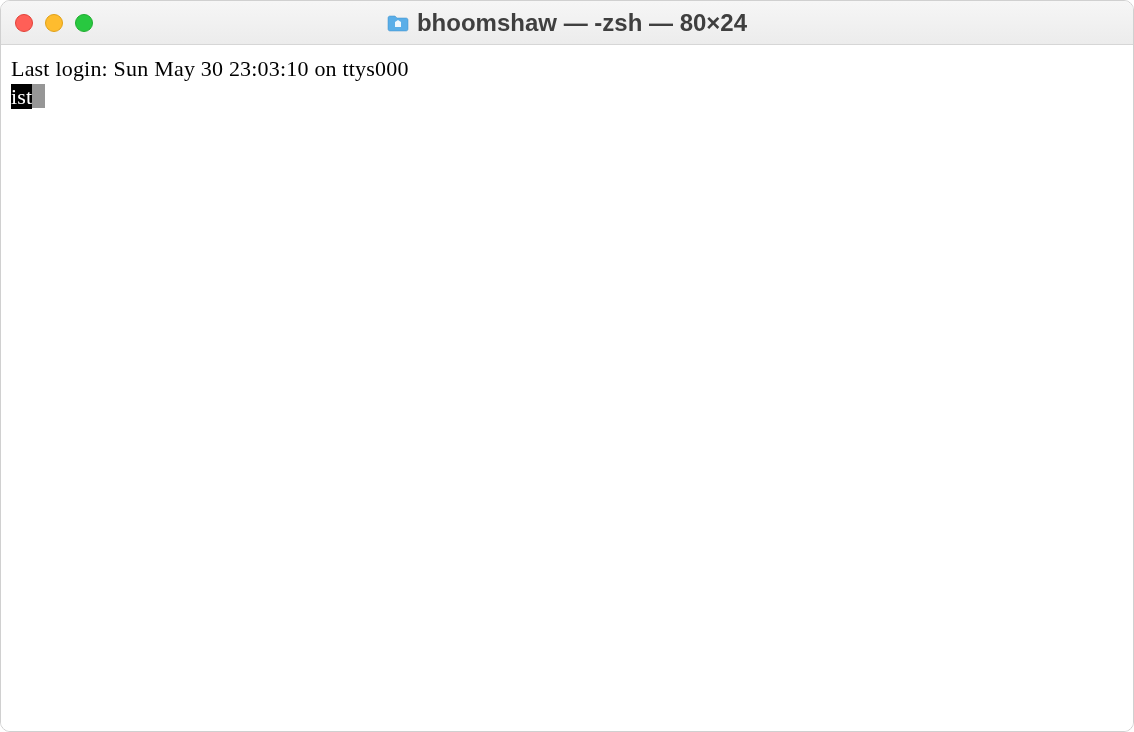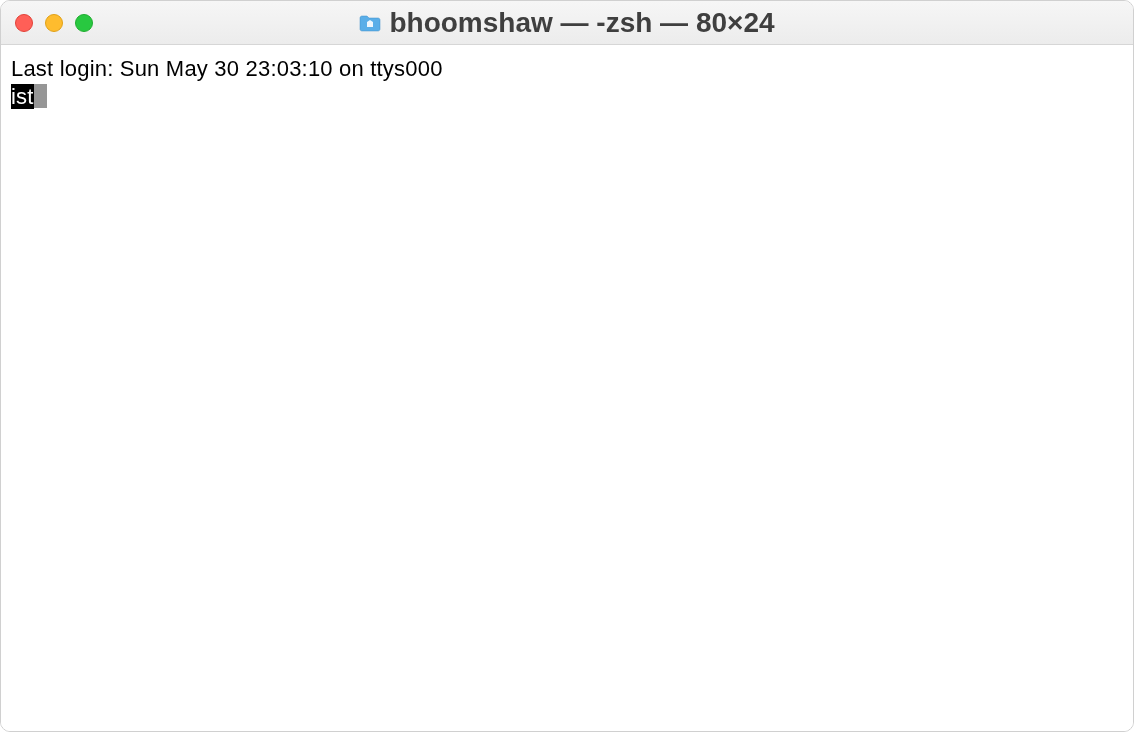--- a/index.html
+++ b/index.html
@@ -67,7 +67,7 @@
     }
     .title-text {
       font-weight: 700;
-      font-size: 28px;
+      font-size: 24px;
       color: #3f3f3f;
     }
     .folder-icon {

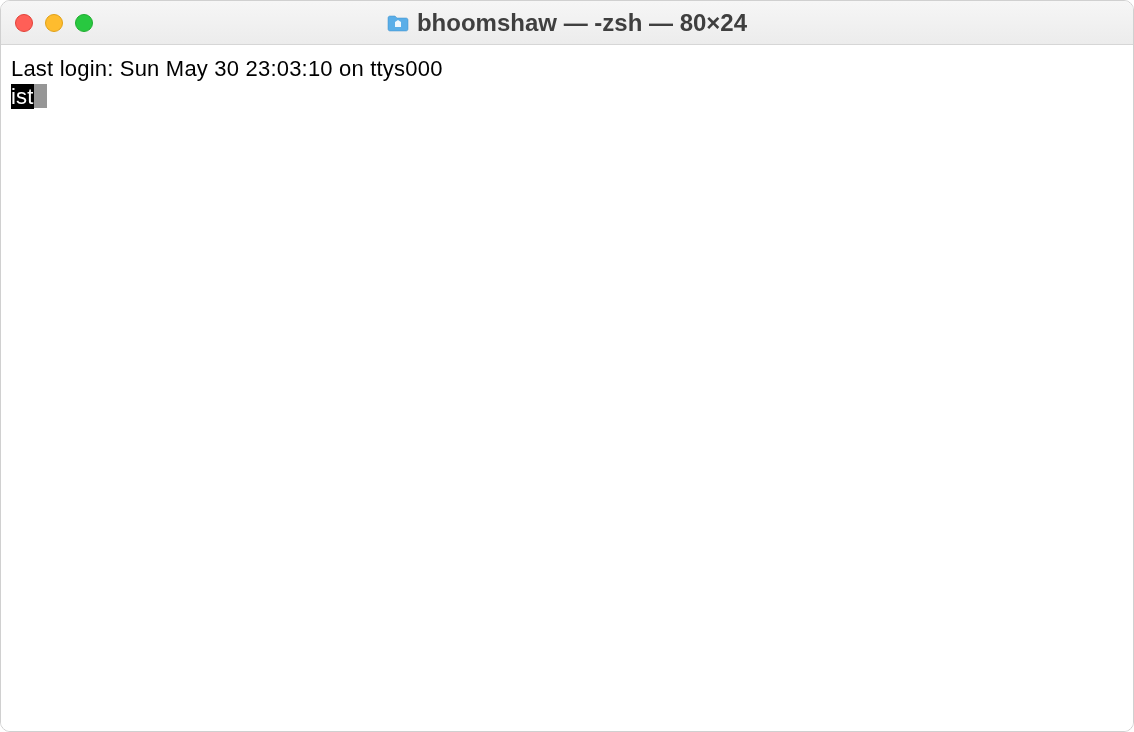--- a/index.html
+++ b/index.html
@@ -79,7 +79,7 @@
       flex: 1;
       background: #ffffff;
       padding: 10px 12px 10px 10px;
-      font-family: Liberation Sans, sans-serif;
+      font-family: Liberation Serif, serif;
       font-size: 22px;
       line-height: 28px;
       color: #000000;

